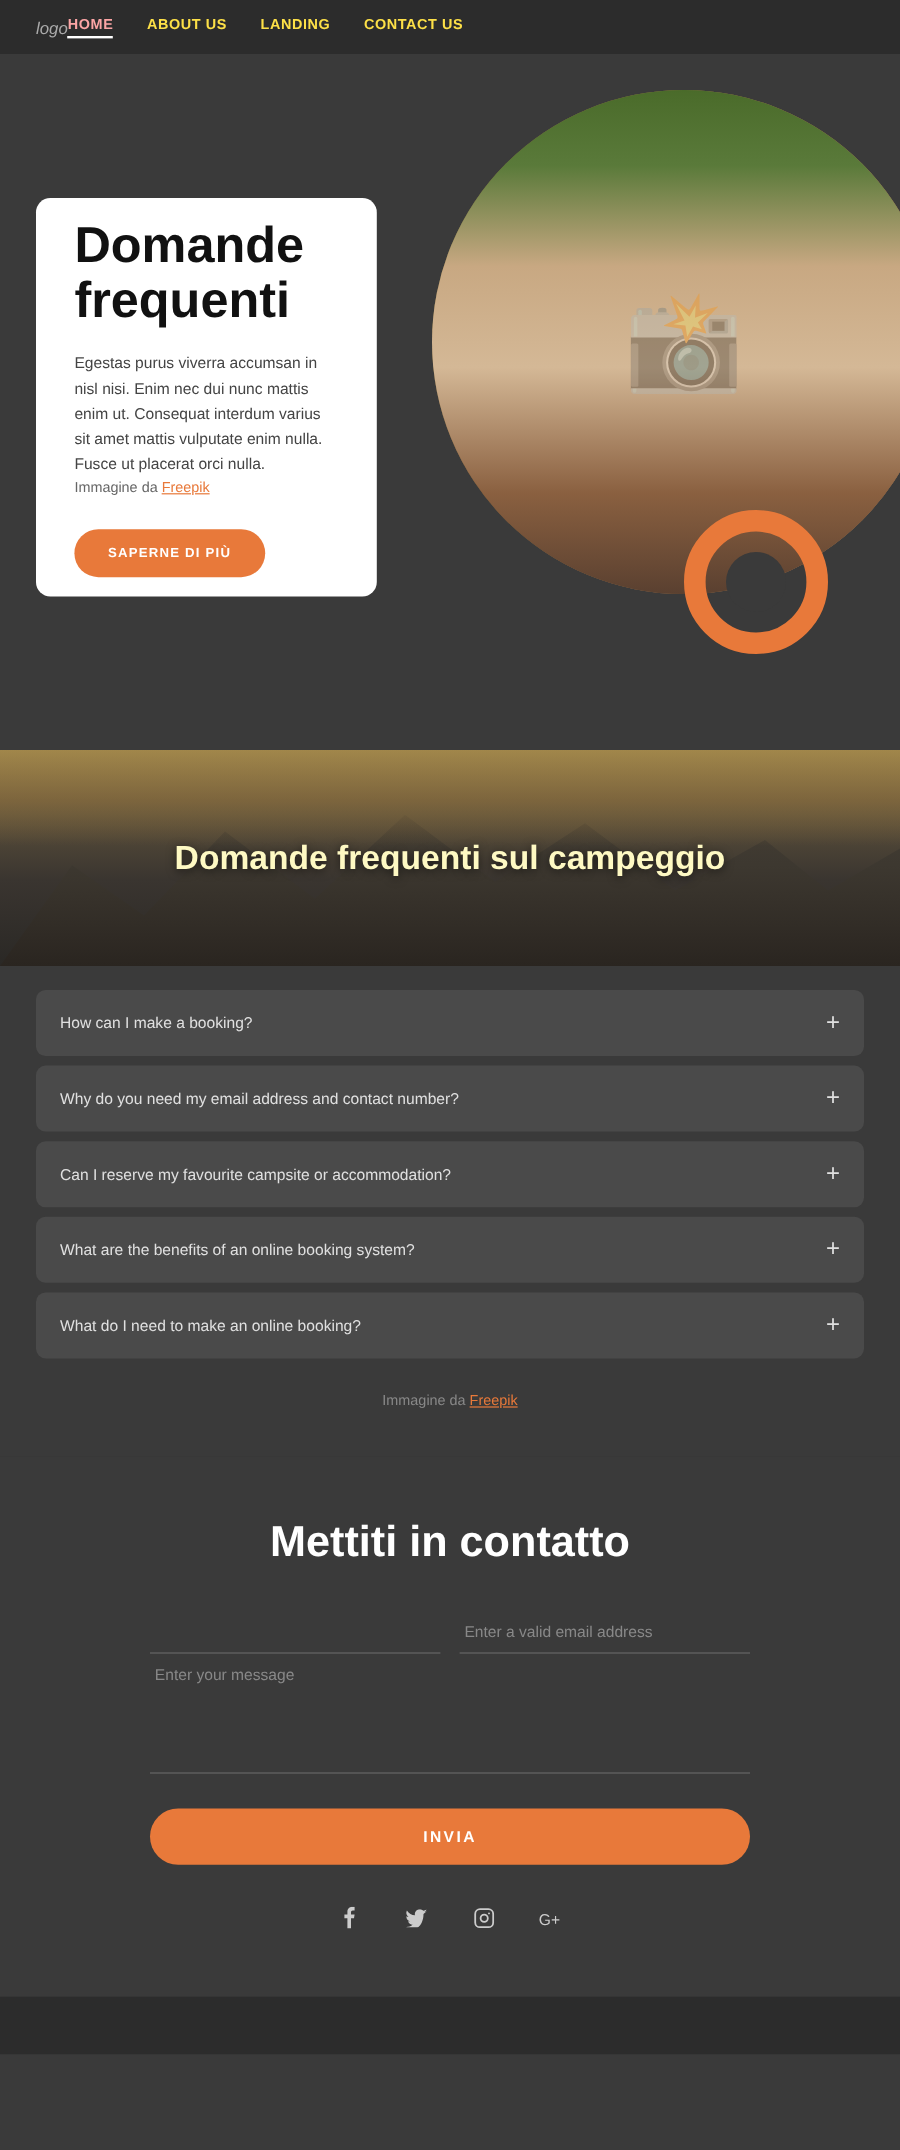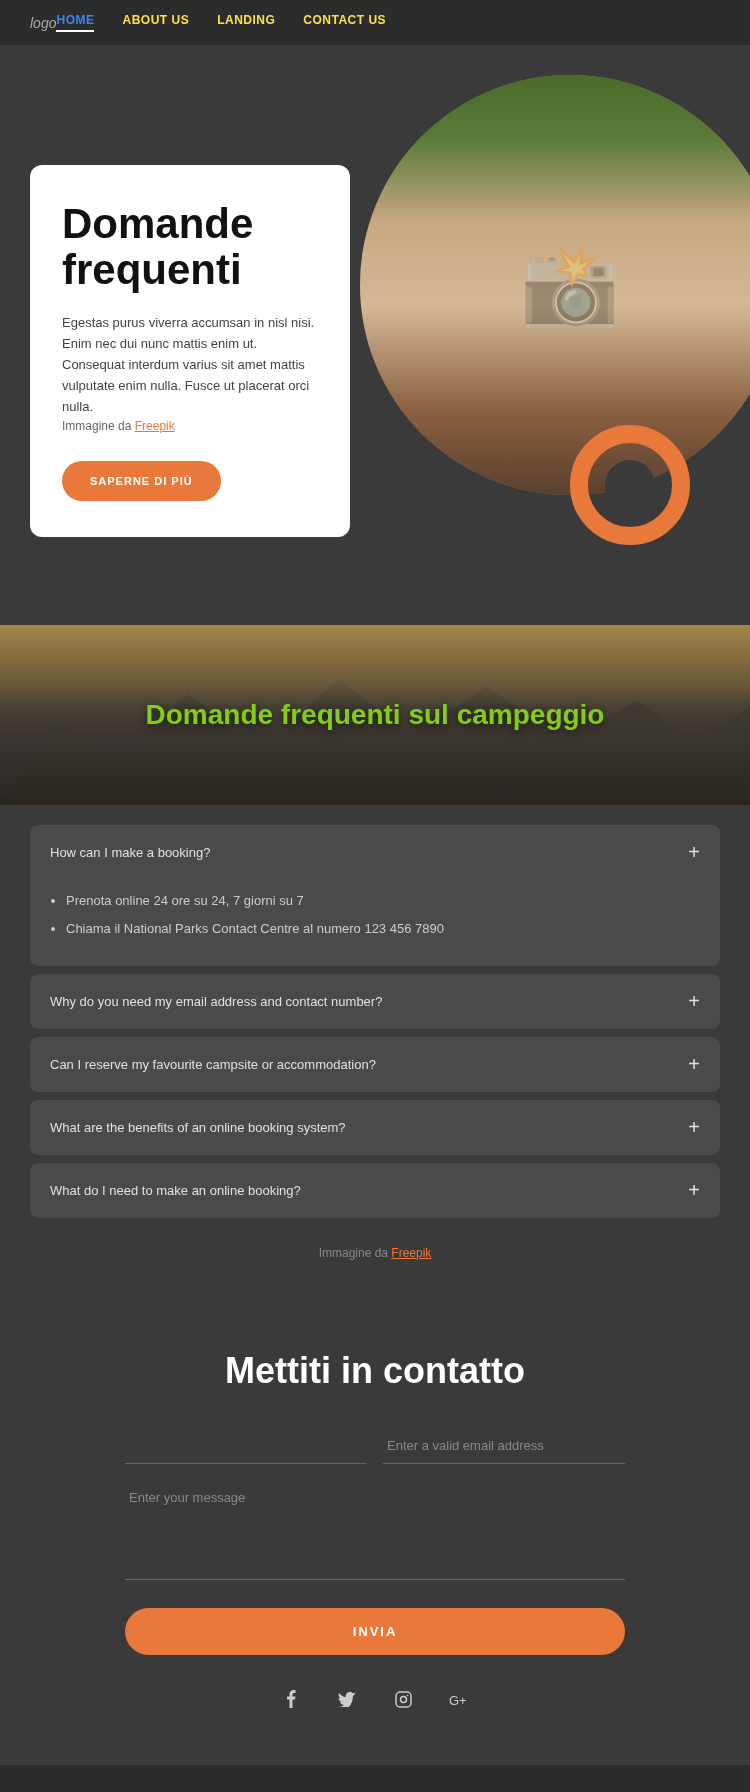--- a/index.html
+++ b/index.html
@@ -25,7 +25,7 @@
       cursor: pointer;
       padding-bottom: 3px;
     }
-    .nav-link.active { border-bottom: 2px solid #fff; color: #3b82f6; }
+    .nav-link.active { border-bottom: 2px solid #fff; color: #fca5a5; }
 
     
     .hero-section {

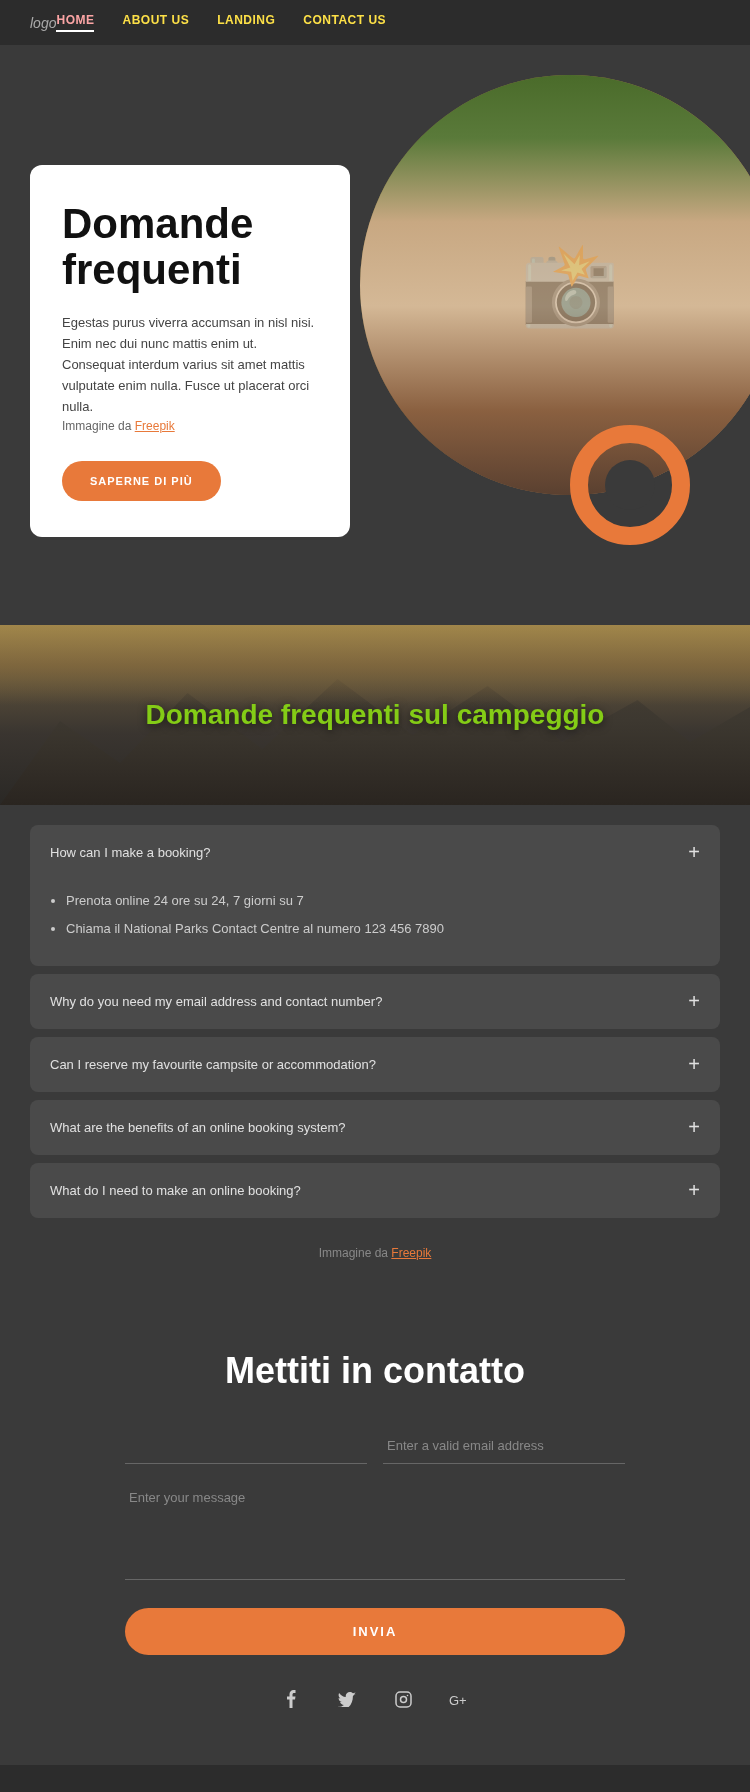--- a/index.html
+++ b/index.html
@@ -98,8 +98,8 @@
       background: #fff;
       color: #222;
       border-radius: 12px;
-      padding: 36px 32px;
-      width: 320px;
+      padding: 16px 32px;
+      width: 284px;
       position: relative;
       z-index: 2;
       margin-top: 80px;

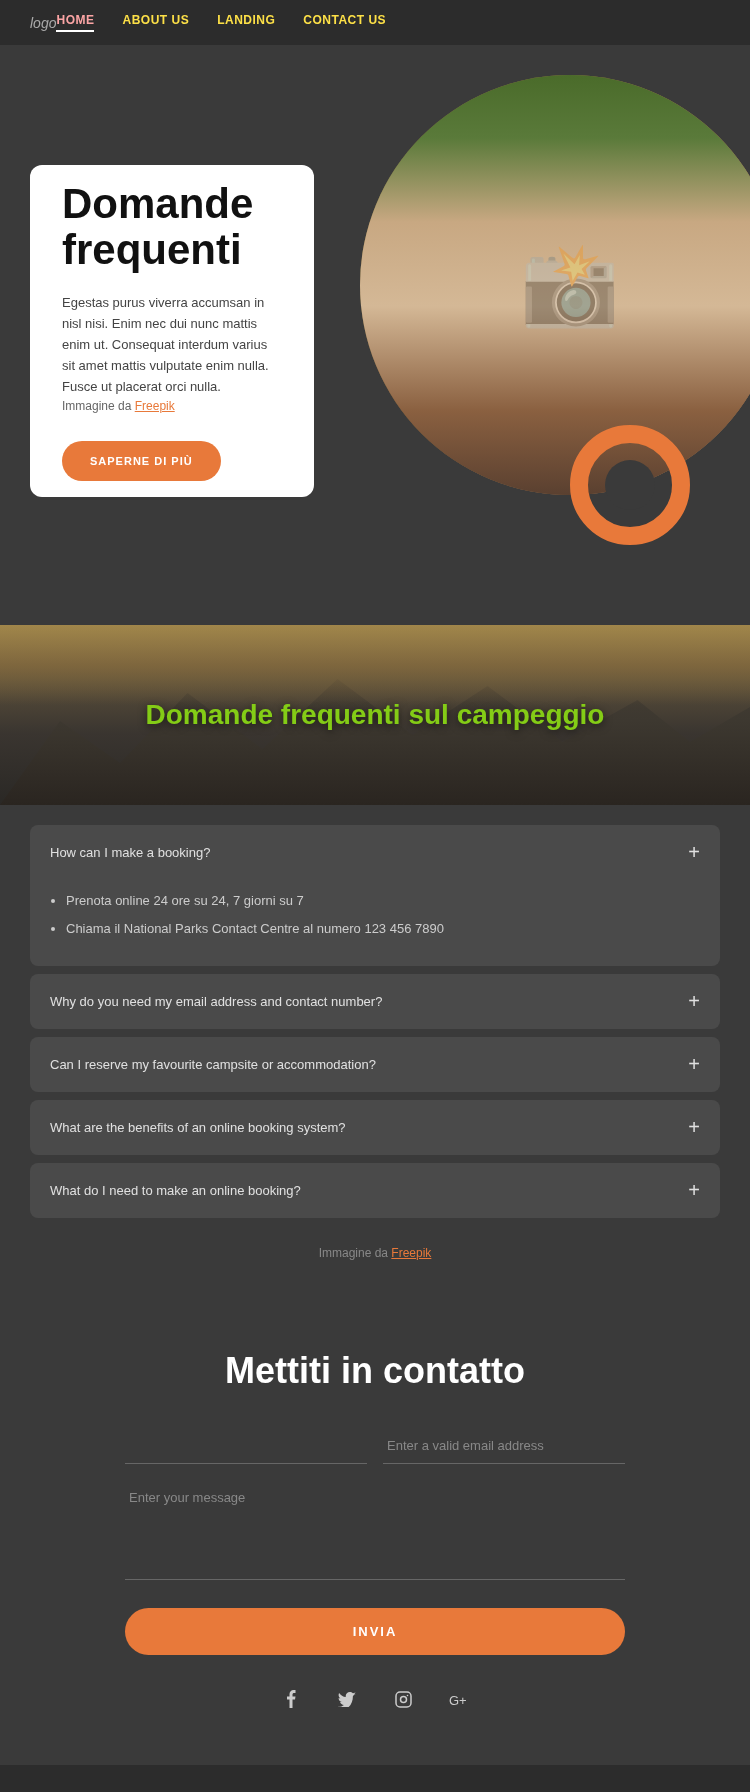--- a/index.html
+++ b/index.html
@@ -177,7 +177,7 @@
       z-index: 2;
       font-size: 28px;
       font-weight: 700;
-      color: #84cc16;
+      color: #fef9c3;
       text-shadow: 0 2px 8px rgba(0,0,0,0.6);
       text-align: center;
     }

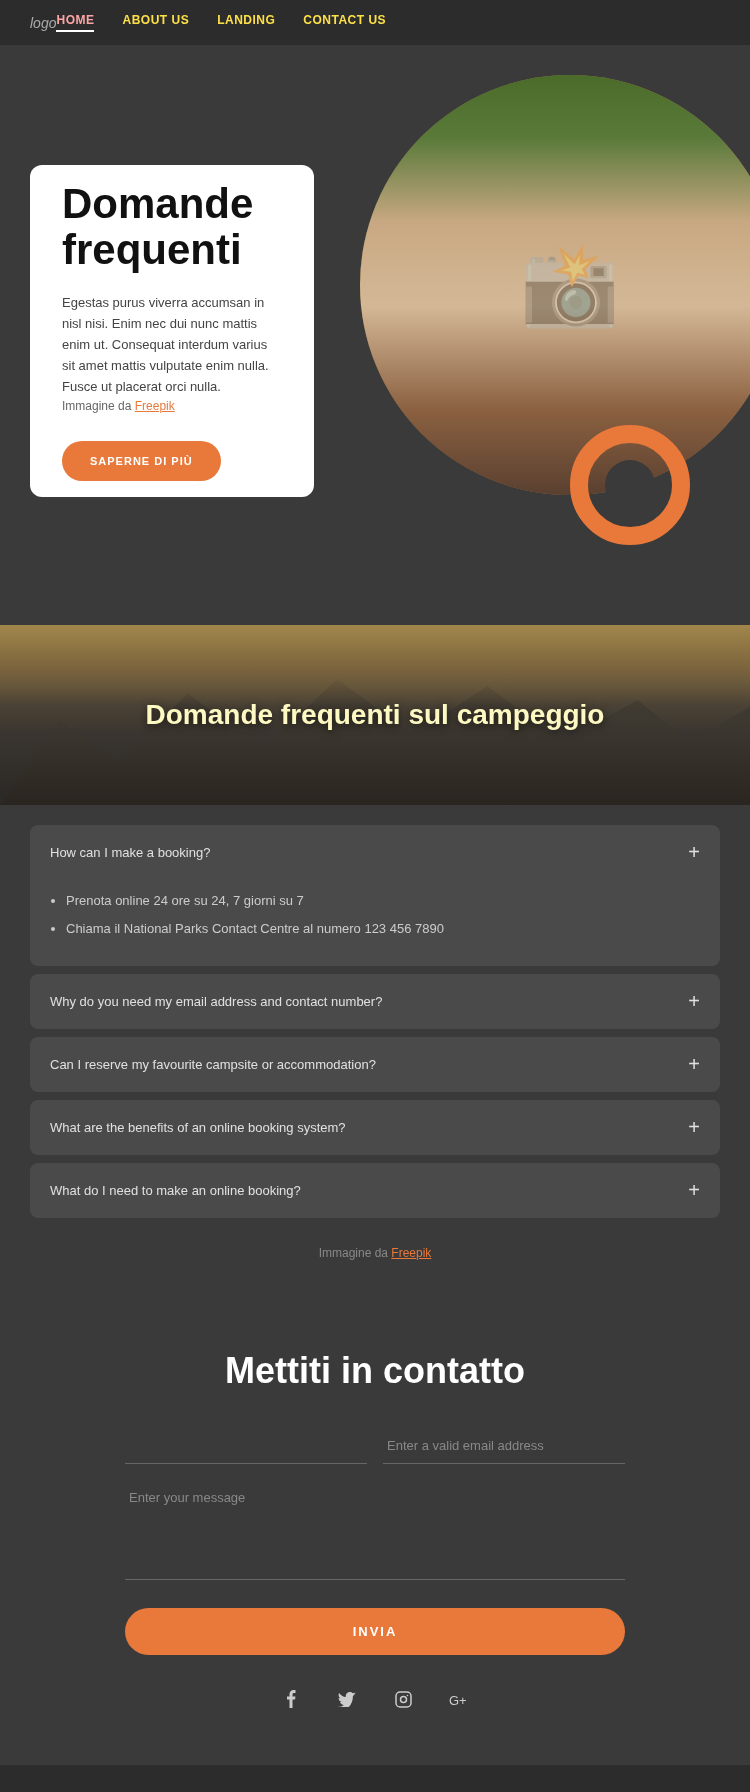--- a/index.html
+++ b/index.html
@@ -360,12 +360,6 @@
       <span>How can I make a booking?</span>
       <span class="faq-plus">+</span>
     </div>
-    <div class="faq-body">
-      <ul>
-        <li>Prenota online 24 ore su 24, 7 giorni su 7</li>
-        <li>Chiama il National Parks Contact Centre al numero 123 456 7890</li>
-      </ul>
-    </div>
   </div>
 
   <div class="faq-item">

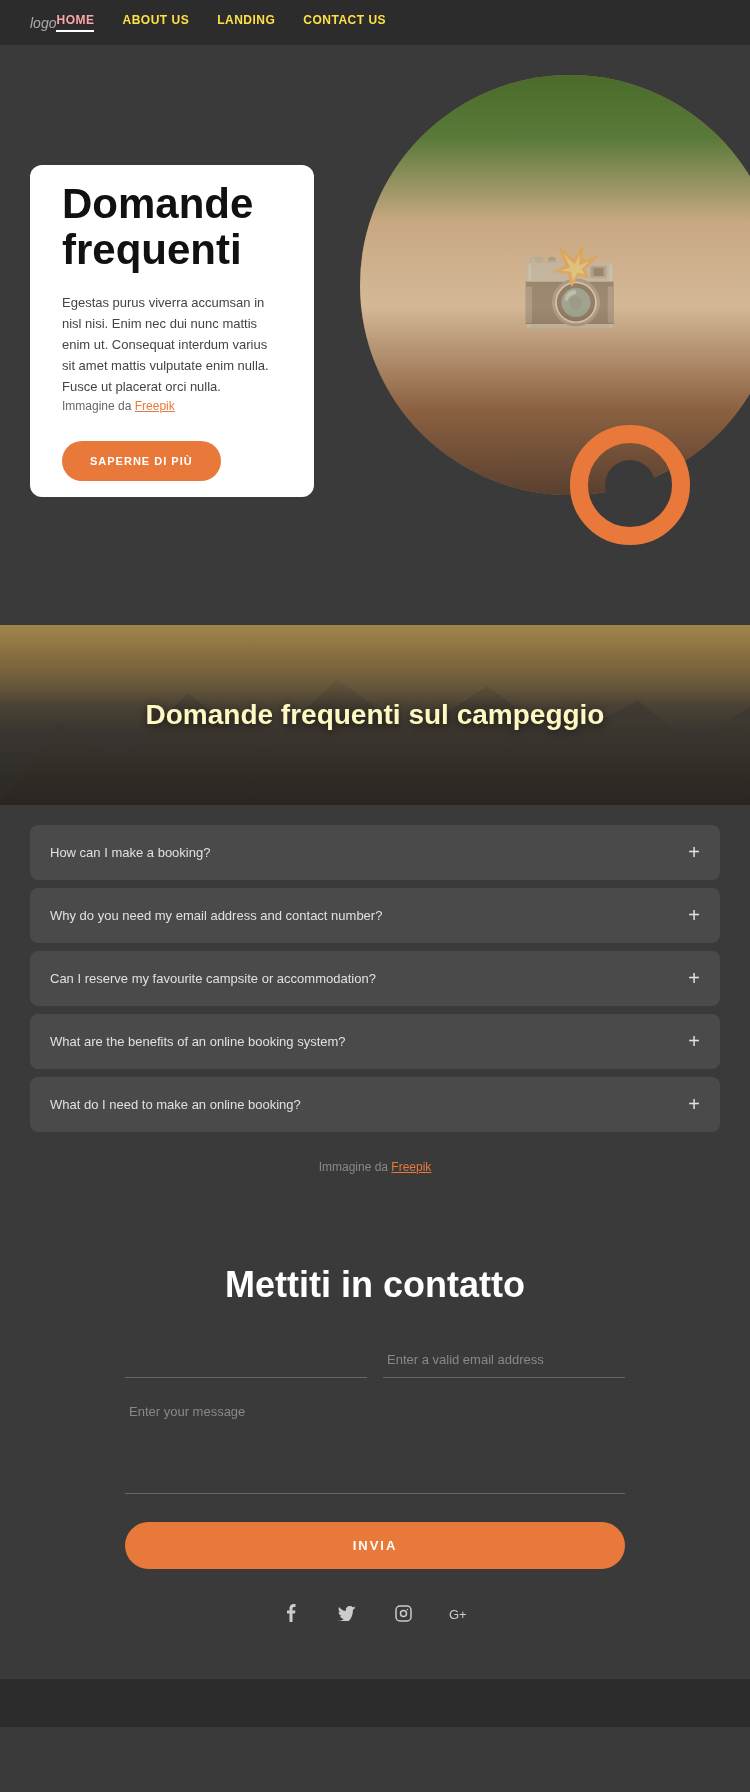--- a/index.html
+++ b/index.html
@@ -239,7 +239,6 @@
     .form-row {
       display: flex;
       gap: 16px;
-      margin-bottom: 16px;
     }
     .form-input {
       flex: 1;

